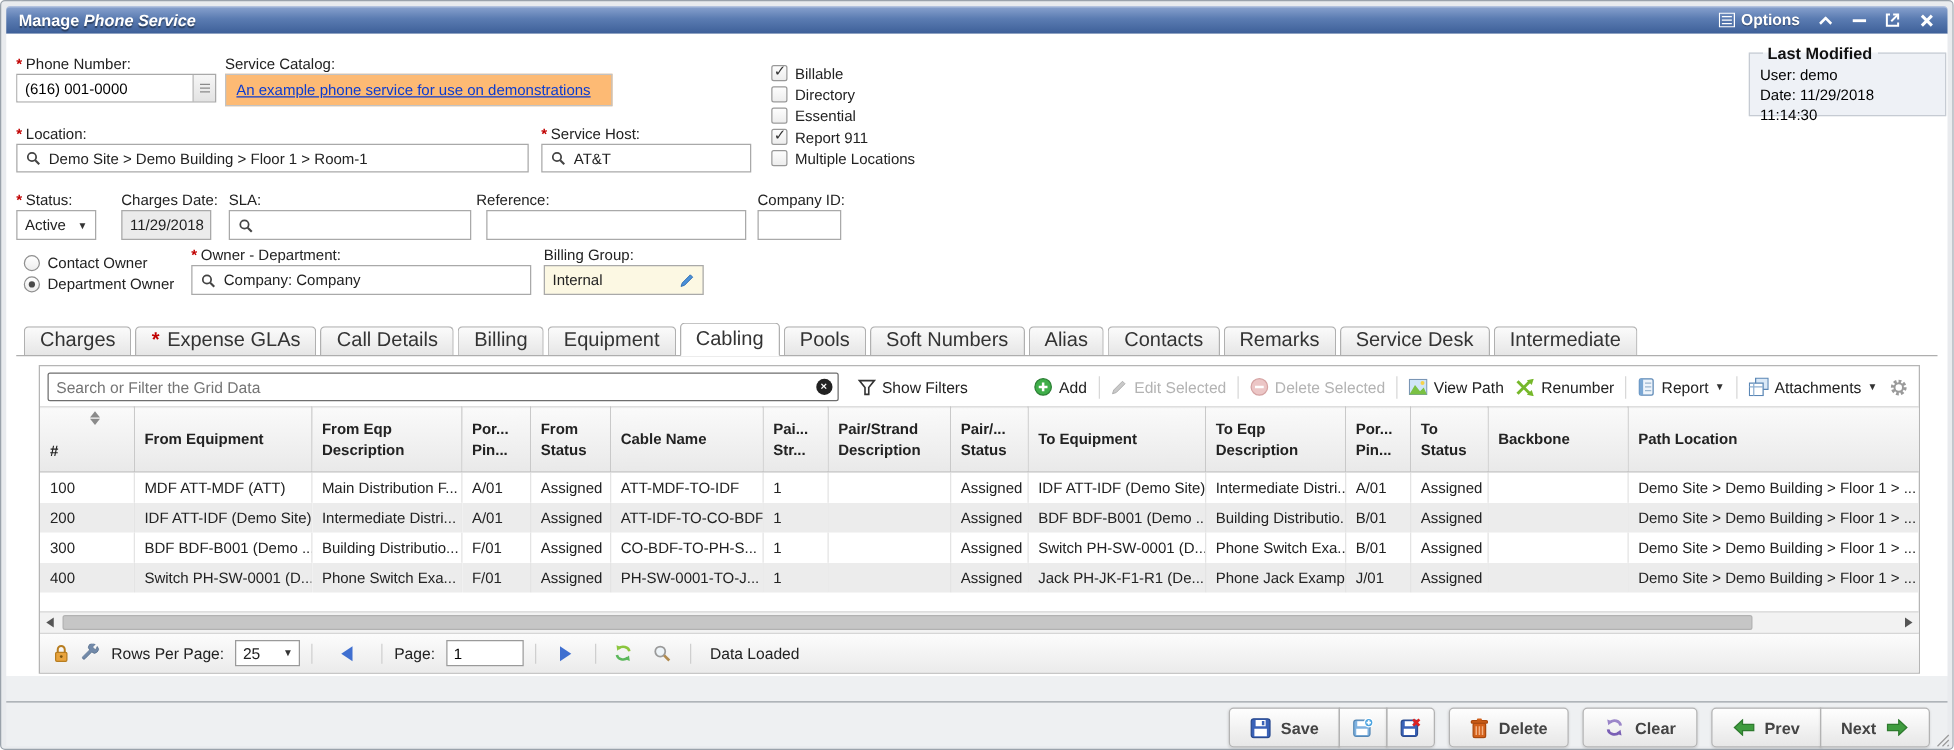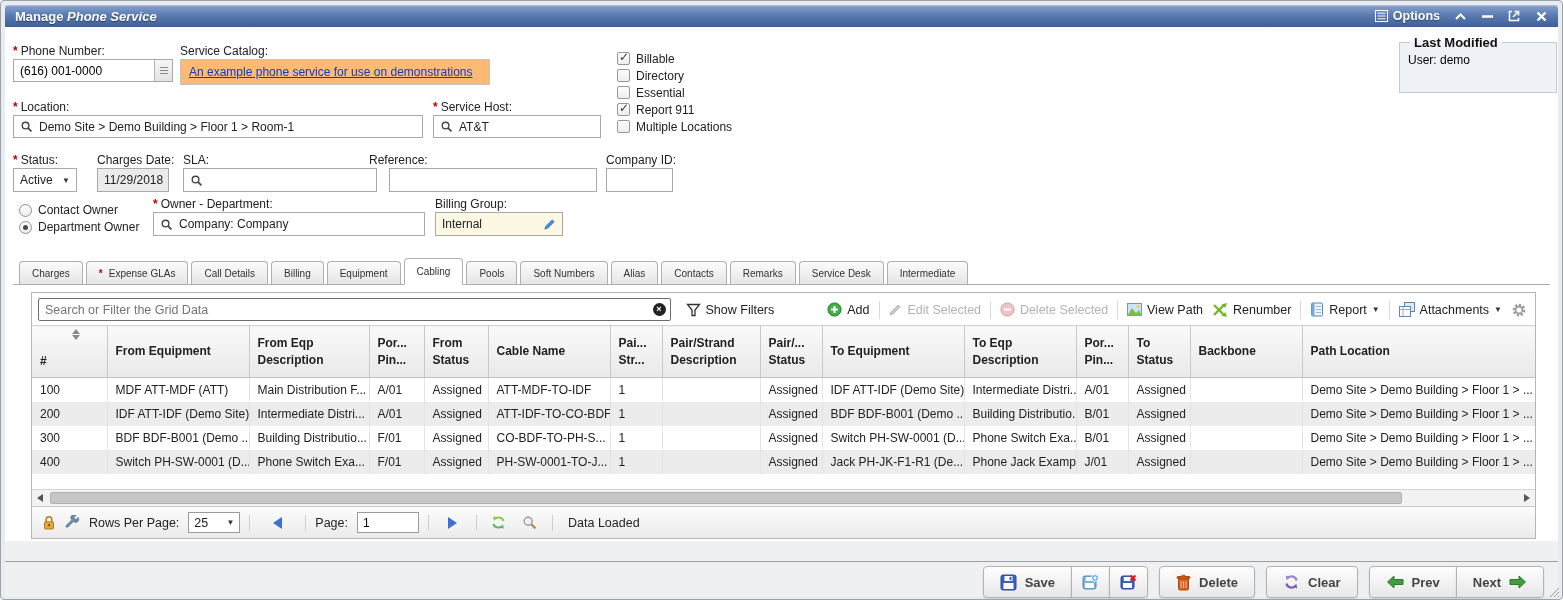--- a/index.html
+++ b/index.html
@@ -191,6 +191,7 @@
     <fieldset class="lastmod">
       <legend>Last Modified</legend>
       <div class="lm-line">User: demo</div>
+      <div class="lm-line">Date: 11/29/2018 11:14:30</div>
     </fieldset>
 
     <div class="lbl" style="left:8px; top:73px;"><span class="req">*</span><span>Location:</span></div>

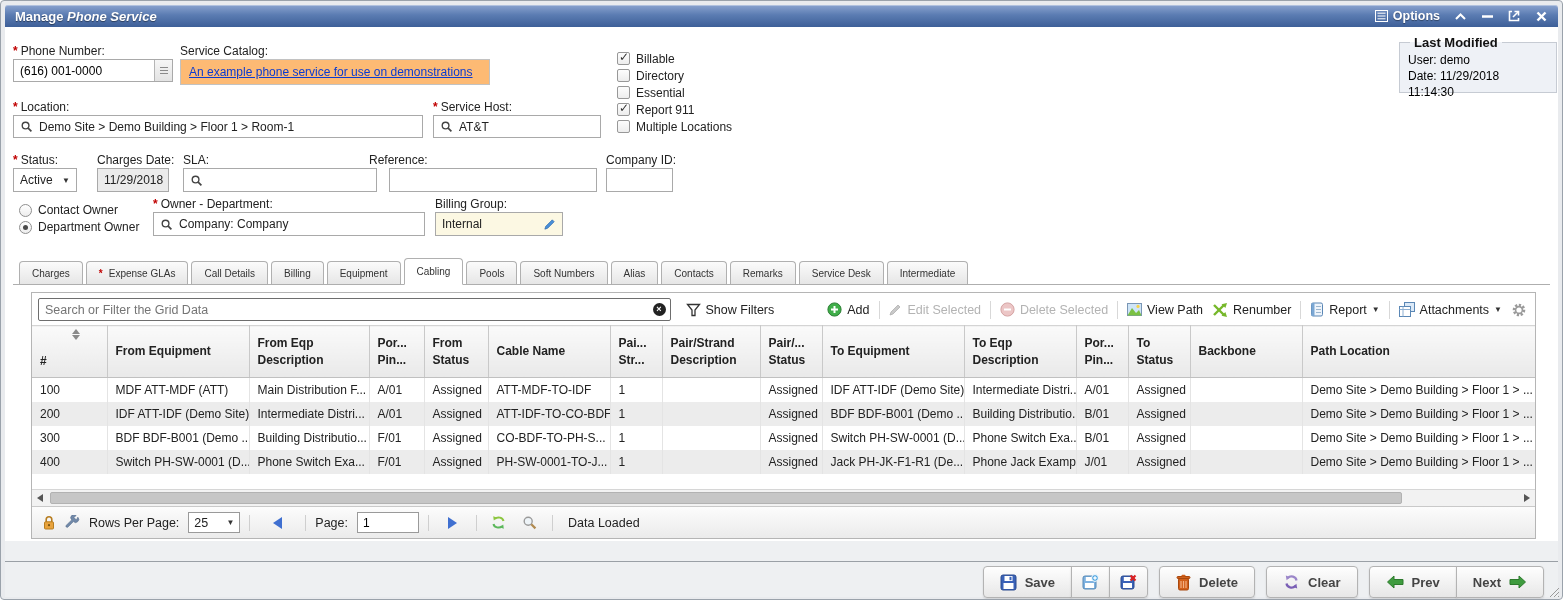--- a/index.html
+++ b/index.html
@@ -230,7 +230,7 @@
       <span></span>
     </div>
 
-    <div class="lbl" style="left:364px; top:126px;">Reference:</div>
+    <div class="lbl" style="left:376px; top:126px;">Reference:</div>
     <input class="txt" style="left: 384px; top: 141px; width: 208px; height: 24px;" value="">
 
     <div class="lbl" style="left:601px; top:126px;">Company ID:</div>

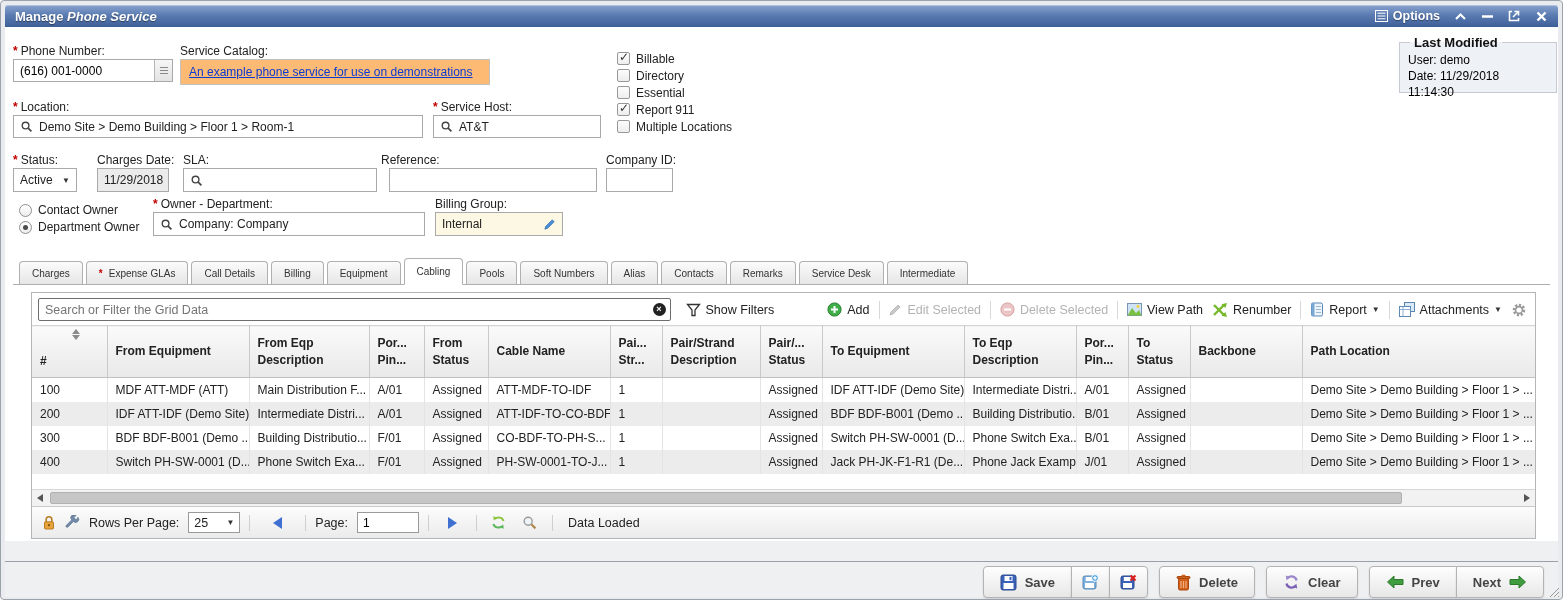--- a/index.html
+++ b/index.html
@@ -48,7 +48,7 @@
 
   
   .tabstrip { position:absolute; left:8px; right:8px; top:230px; height:28px; display:flex; align-items:flex-end; gap:3px; border-bottom:1px solid #aeaeae; padding-left:6px; }
-  .tab { height:23px; padding:0 12px; display:flex; align-items:center; gap:3px; border:1px solid #b0b0b0; border-bottom:none; border-radius:4px 4px 0 0; background:linear-gradient(#fbfbfb,#e6e6e6); font-size:10px; color:#333; cursor:pointer; white-space:nowrap; }
+  .tab { height:23px; padding:0 12px; display:flex; align-items:center; gap:3px; border:1px solid #b0b0b0; border-bottom:none; border-radius:4px 4px 0 0; background:linear-gradient(#fbfbfb,#e6e6e6); font-size:16px; color:#333; cursor:pointer; white-space:nowrap; }
   .tab.active { height:27px; margin-bottom:-1px; background:#fff; border-bottom:1px solid #fff; z-index:3; }
 
   

